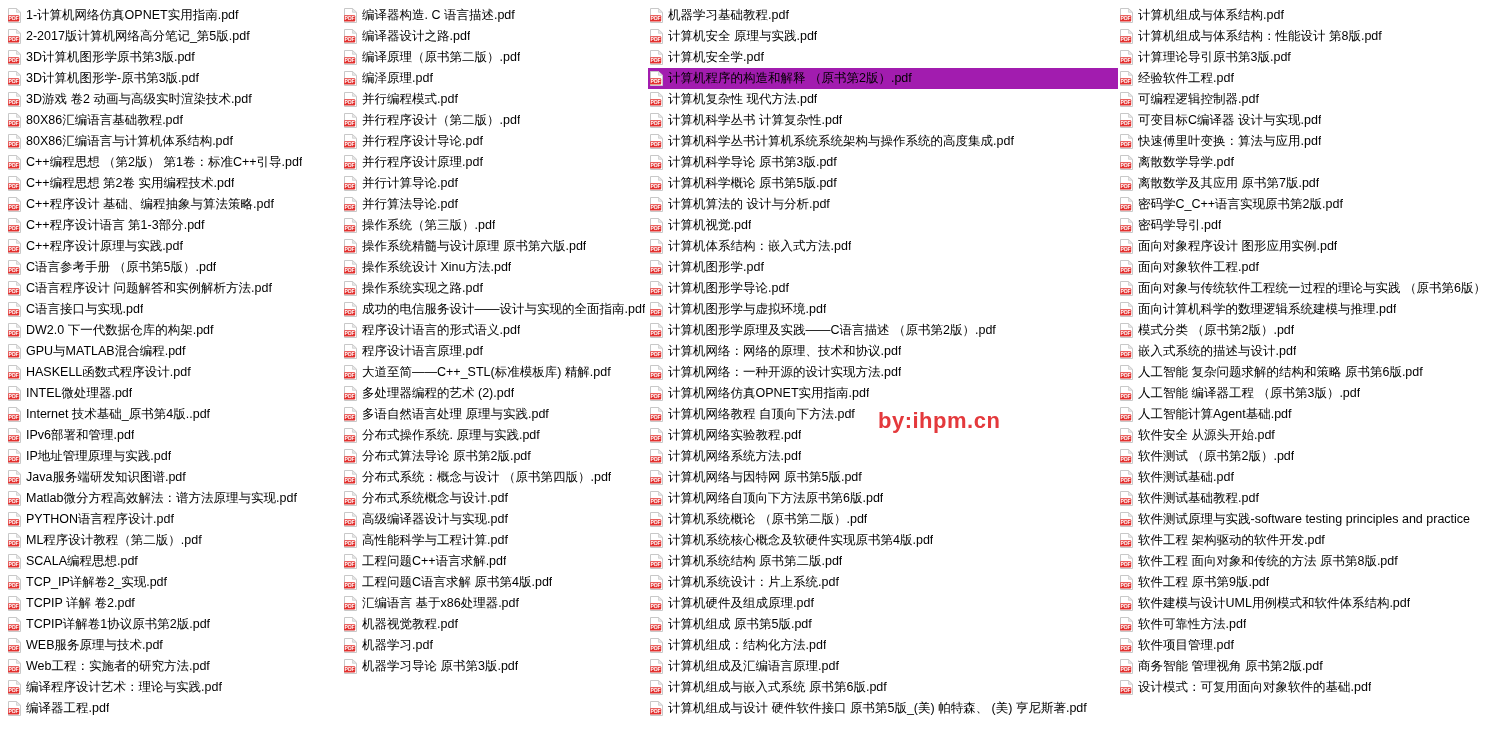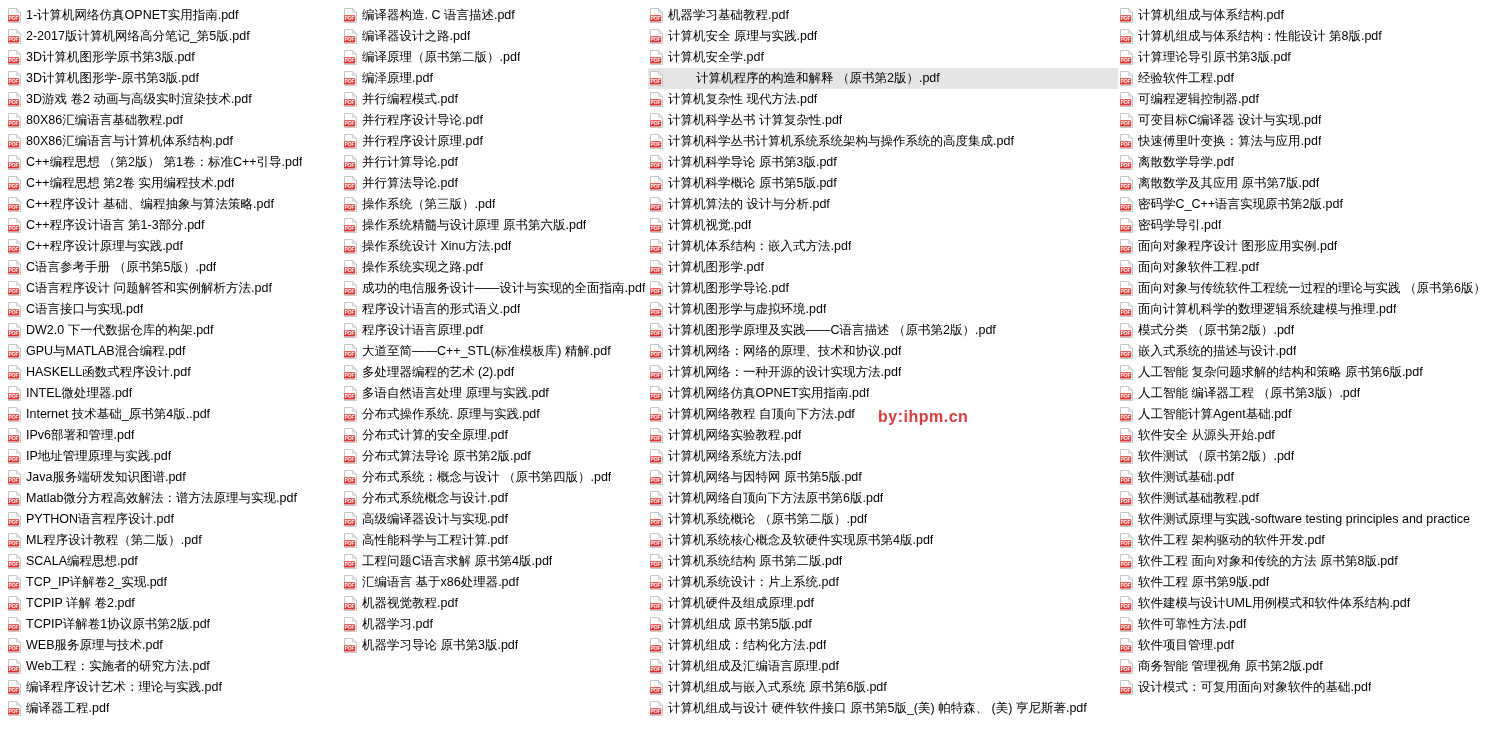--- a/index.html
+++ b/index.html
@@ -46,8 +46,7 @@
     box-sizing: border-box;
   }
   .file-row.selected {
-    background: #e5e5e5;
-    gap: 28px;
+    background: #a21caf;
   }
   .pdf-icon {
     width: 13px;

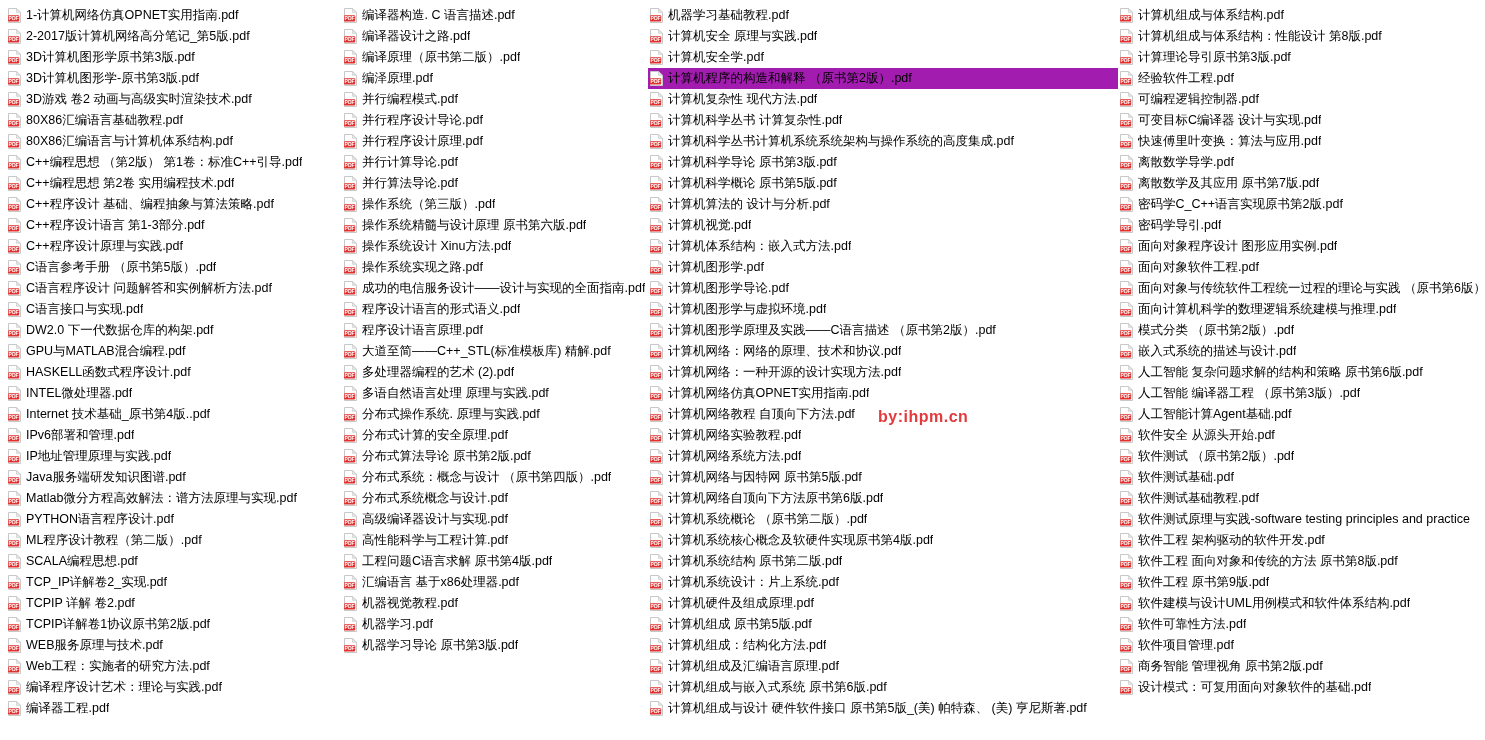--- a/index.html
+++ b/index.html
@@ -522,6 +522,17 @@
               <text x="5.6" y="12.3" font-size="5.1" font-family="Liberation Sans, sans-serif" fill="#ffffff" text-anchor="middle" font-weight="bold">PDF</text>
             </svg>
           </span>
+          <span class="file-name">并行程序设计（第二版）.pdf</span>
+        </div>
+        <div class="file-row">
+          <span class="pdf-icon">
+            <svg width="13" height="15" viewBox="0 0 13 15" xmlns="http://www.w3.org/2000/svg">
+              <path d="M0.5 0.5 H8.5 L12.5 4.3 V14.5 H0.5 Z" fill="#ffffff" stroke="#c8c8c8" stroke-width="1"></path>
+              <path d="M8.5 0.5 L12.5 4.3 H8.5 Z" fill="#e8e8e8" stroke="#c8c8c8" stroke-width="0.7"></path>
+              <rect x="0" y="7.2" width="11.2" height="6.2" rx="1" fill="#e2302e"></rect>
+              <text x="5.6" y="12.3" font-size="5.1" font-family="Liberation Sans, sans-serif" fill="#ffffff" text-anchor="middle" font-weight="bold">PDF</text>
+            </svg>
+          </span>
           <span class="file-name">并行程序设计导论.pdf</span>
         </div>
         <div class="file-row">

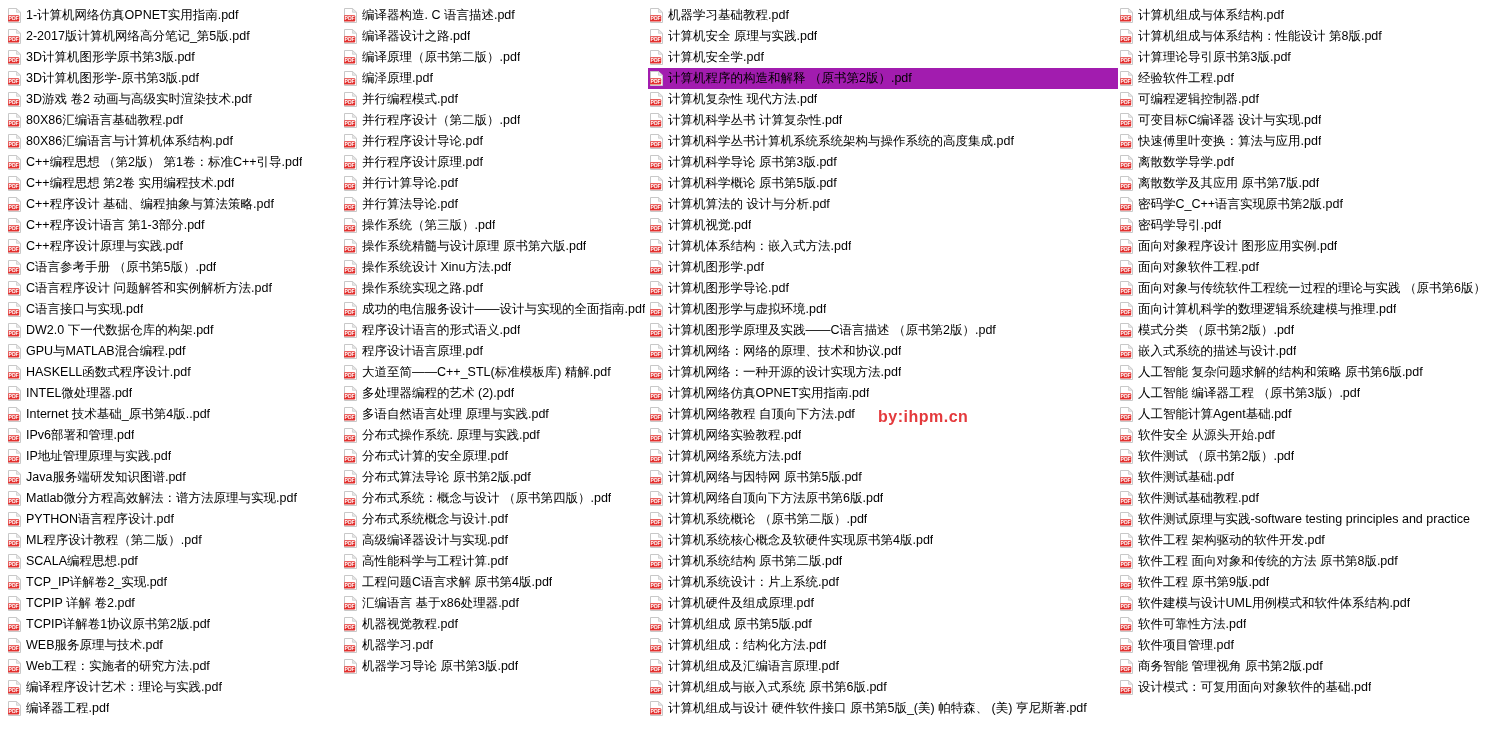--- a/index.html
+++ b/index.html
@@ -67,7 +67,7 @@
     position: absolute;
     left: 878px;
     top: 408px;
-    font-size: 16px;
+    font-size: 22px;
     font-weight: bold;
     color: #e4393c;
     letter-spacing: 0.5px;

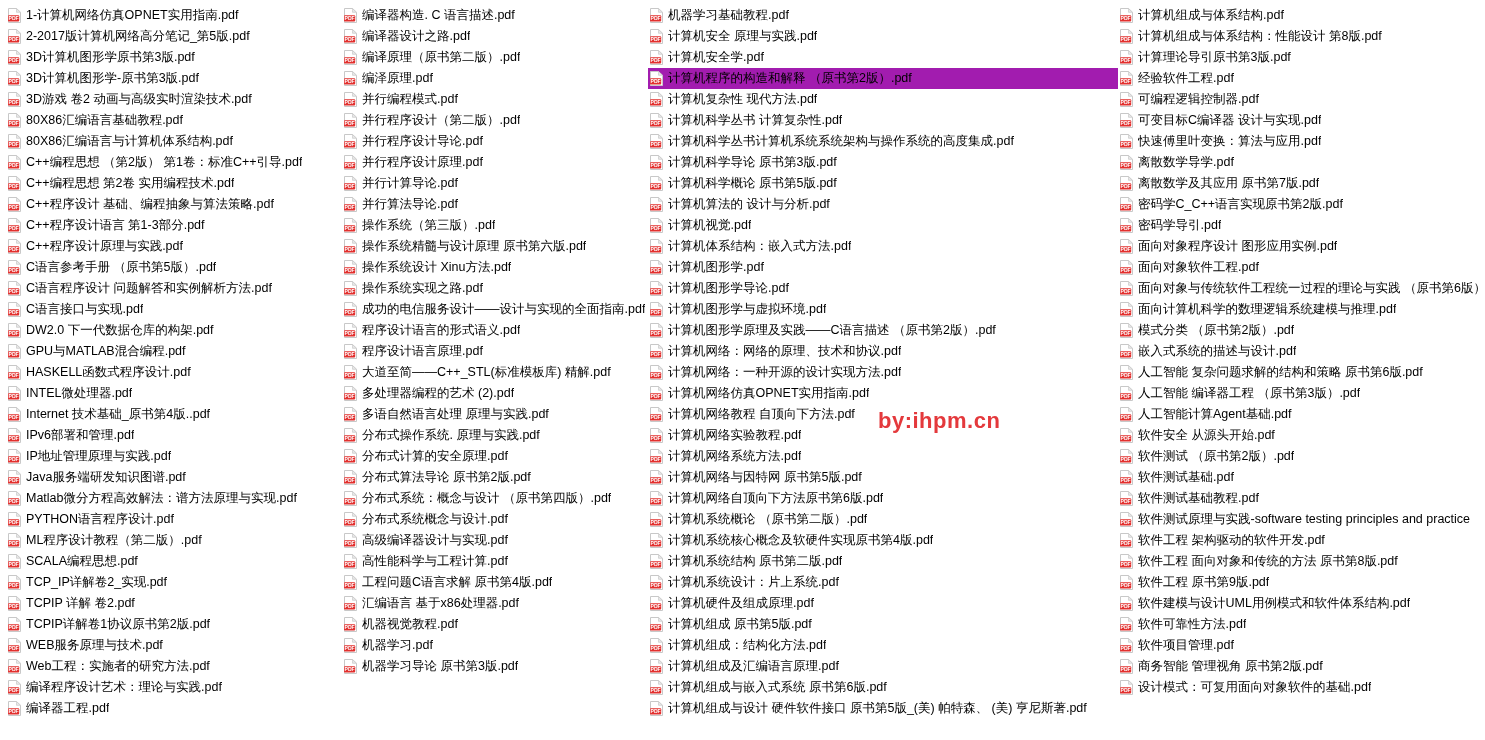--- a/index.html
+++ b/index.html
@@ -698,17 +698,6 @@
               <text x="5.6" y="12.3" font-size="5.1" font-family="Liberation Sans, sans-serif" fill="#ffffff" text-anchor="middle" font-weight="bold">PDF</text>
             </svg>
           </span>
-          <span class="file-name">分布式计算的安全原理.pdf</span>
-        </div>
-        <div class="file-row">
-          <span class="pdf-icon">
-            <svg width="13" height="15" viewBox="0 0 13 15" xmlns="http://www.w3.org/2000/svg">
-              <path d="M0.5 0.5 H8.5 L12.5 4.3 V14.5 H0.5 Z" fill="#ffffff" stroke="#c8c8c8" stroke-width="1"></path>
-              <path d="M8.5 0.5 L12.5 4.3 H8.5 Z" fill="#e8e8e8" stroke="#c8c8c8" stroke-width="0.7"></path>
-              <rect x="0" y="7.2" width="11.2" height="6.2" rx="1" fill="#e2302e"></rect>
-              <text x="5.6" y="12.3" font-size="5.1" font-family="Liberation Sans, sans-serif" fill="#ffffff" text-anchor="middle" font-weight="bold">PDF</text>
-            </svg>
-          </span>
           <span class="file-name">分布式算法导论  原书第2版.pdf</span>
         </div>
         <div class="file-row">

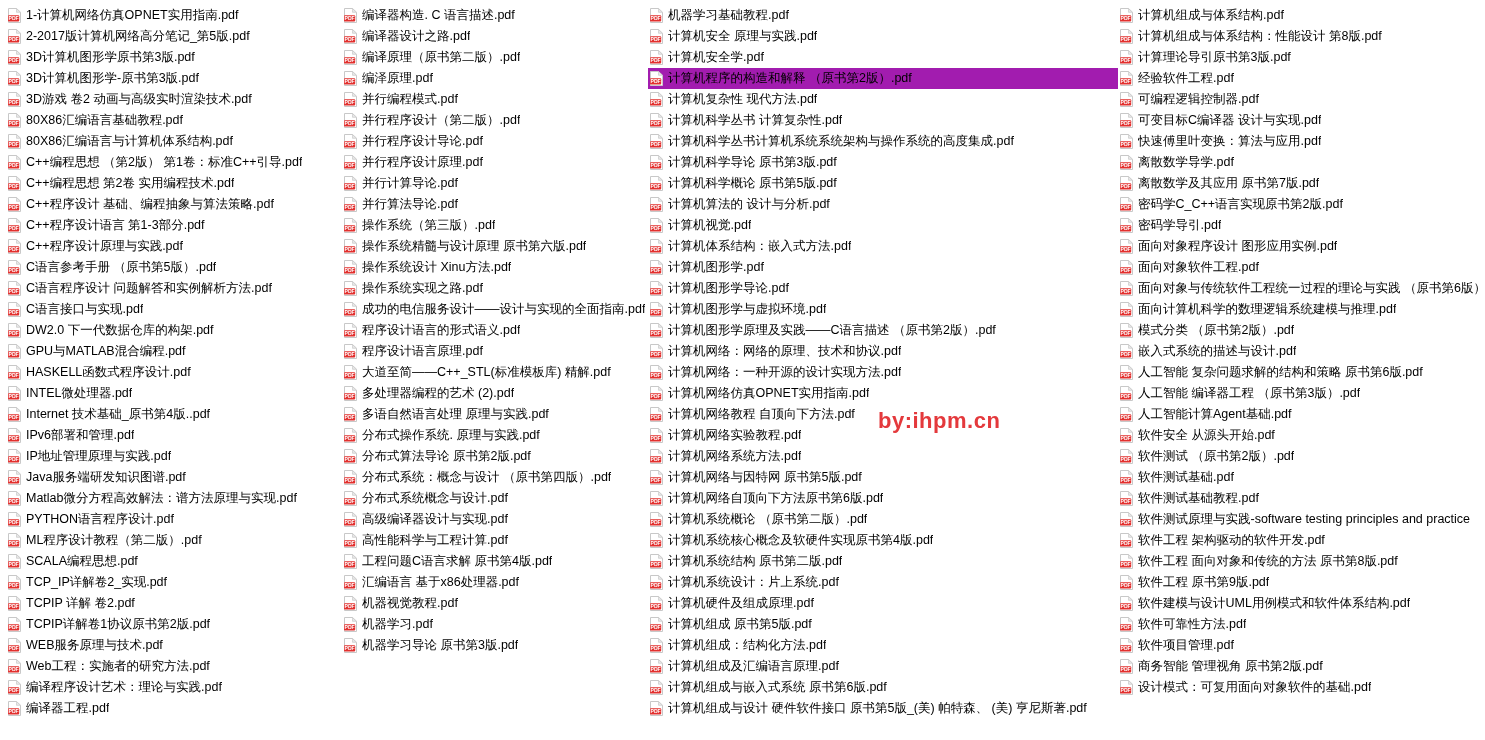--- a/index.html
+++ b/index.html
@@ -753,6 +753,17 @@
               <text x="5.6" y="12.3" font-size="5.1" font-family="Liberation Sans, sans-serif" fill="#ffffff" text-anchor="middle" font-weight="bold">PDF</text>
             </svg>
           </span>
+          <span class="file-name">工程问题C++语言求解.pdf</span>
+        </div>
+        <div class="file-row">
+          <span class="pdf-icon">
+            <svg width="13" height="15" viewBox="0 0 13 15" xmlns="http://www.w3.org/2000/svg">
+              <path d="M0.5 0.5 H8.5 L12.5 4.3 V14.5 H0.5 Z" fill="#ffffff" stroke="#c8c8c8" stroke-width="1"></path>
+              <path d="M8.5 0.5 L12.5 4.3 H8.5 Z" fill="#e8e8e8" stroke="#c8c8c8" stroke-width="0.7"></path>
+              <rect x="0" y="7.2" width="11.2" height="6.2" rx="1" fill="#e2302e"></rect>
+              <text x="5.6" y="12.3" font-size="5.1" font-family="Liberation Sans, sans-serif" fill="#ffffff" text-anchor="middle" font-weight="bold">PDF</text>
+            </svg>
+          </span>
           <span class="file-name">工程问题C语言求解  原书第4版.pdf</span>
         </div>
         <div class="file-row">

